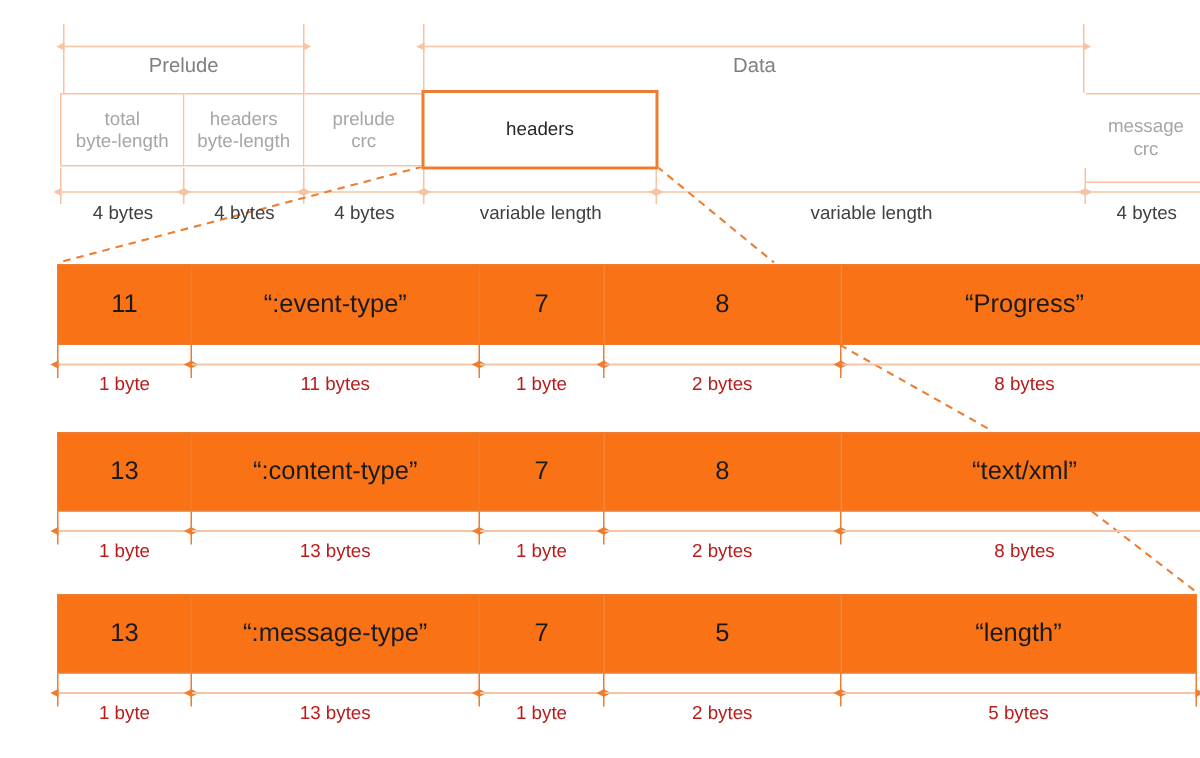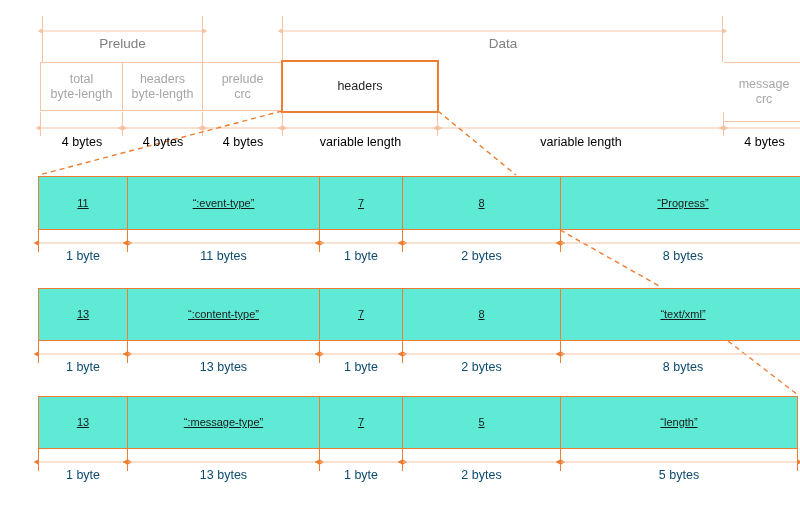--- a/index.html
+++ b/index.html
@@ -68,7 +68,7 @@
     position: absolute;
     text-align: center;
     font-size: 12.5px;
-    color: #000000;
+    color: #404040;
   }
   .size-label.dark { color: #0c4a6e; }
 

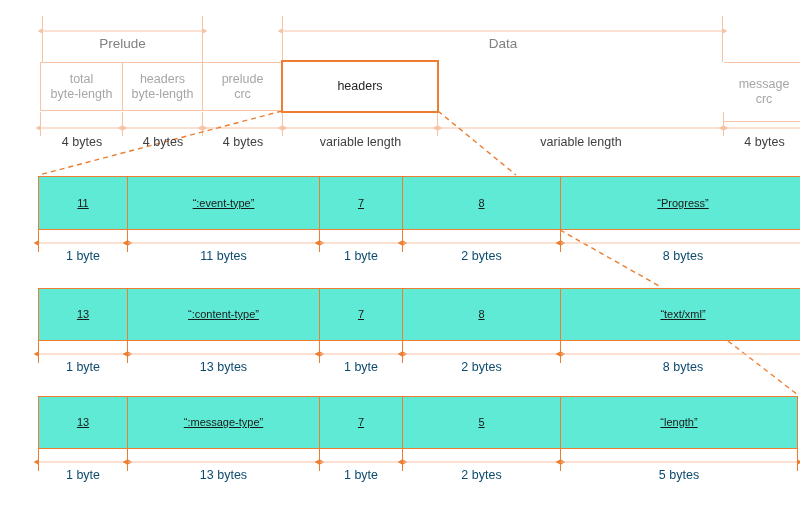--- a/index.html
+++ b/index.html
@@ -76,11 +76,10 @@
   .detail-cell {
     border: 1.6px solid #ED7D31;
     border-left: none;
-    background: #5eead4;
+    background: #f97316;
     color: #1a1a1a;
-    font-size: 11px;
+    font-size: 17px;
     z-index: 3;
-    text-decoration: underline;
   }
   .detail-cell.first { border-left: 1.6px solid #ED7D31; }
 </style>

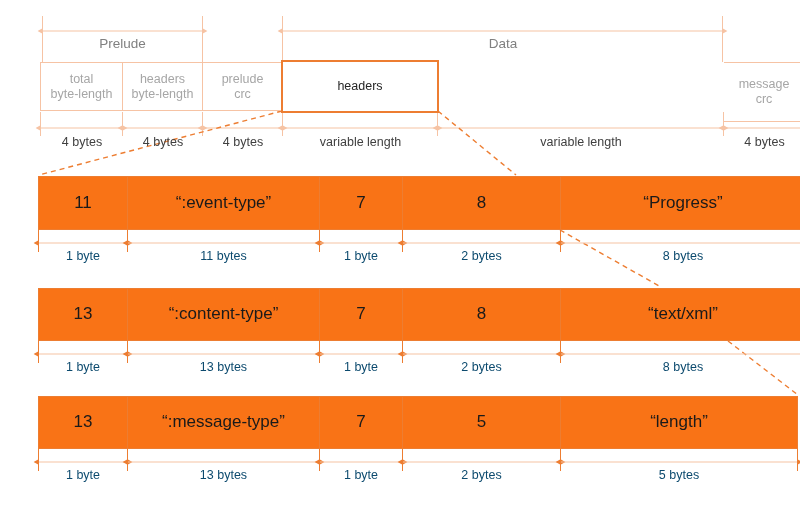--- a/index.html
+++ b/index.html
@@ -70,7 +70,7 @@
     font-size: 12.5px;
     color: #404040;
   }
-  .size-label.dark { color: #0c4a6e; }
+  .size-label.dark { color: #b91c1c; }
 
   
   .detail-cell {

